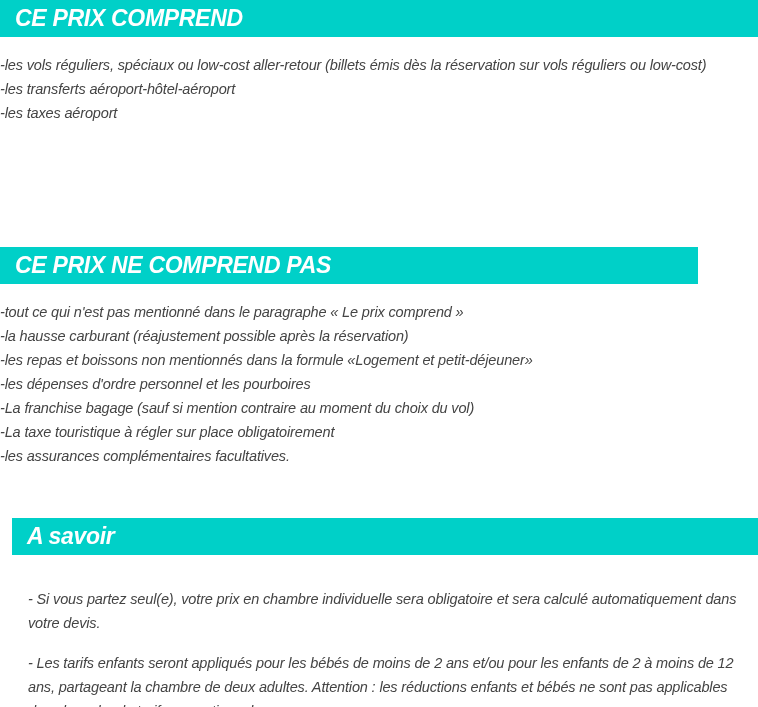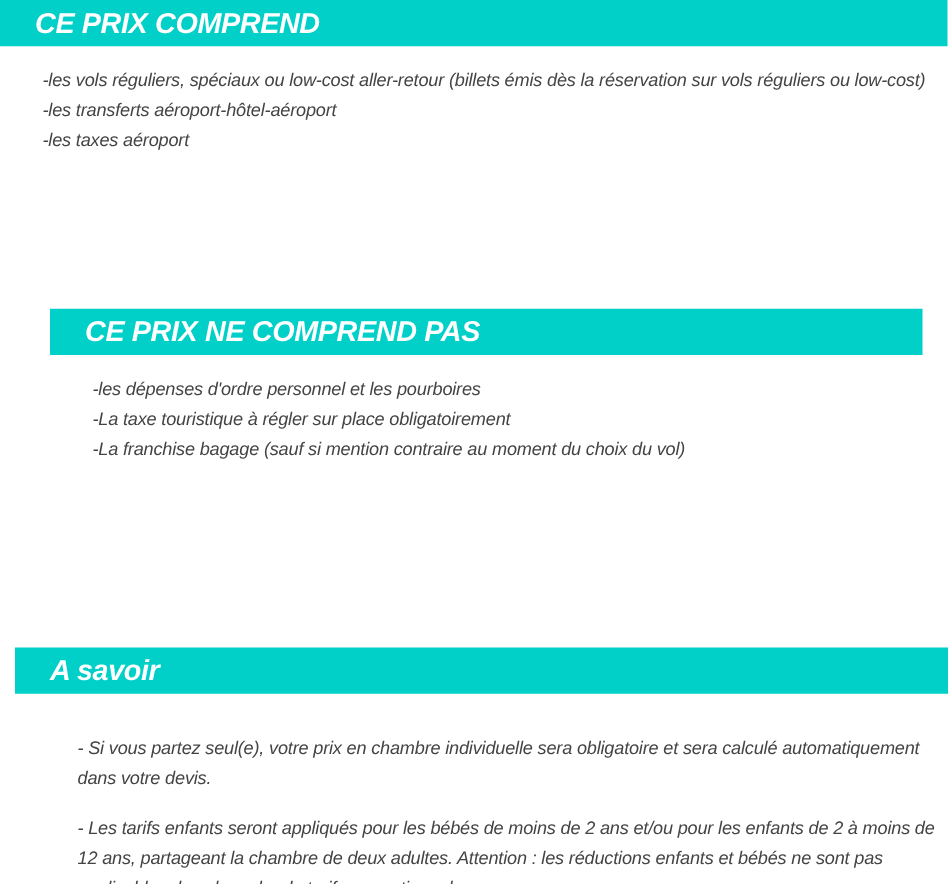--- a/index.html
+++ b/index.html
@@ -19,7 +19,7 @@
       height: 37px;
       display: flex;
       align-items: center;
-      padding-left: 28px;
+      padding-left: 15px;
       box-sizing: border-box;
     }
     .section-title {

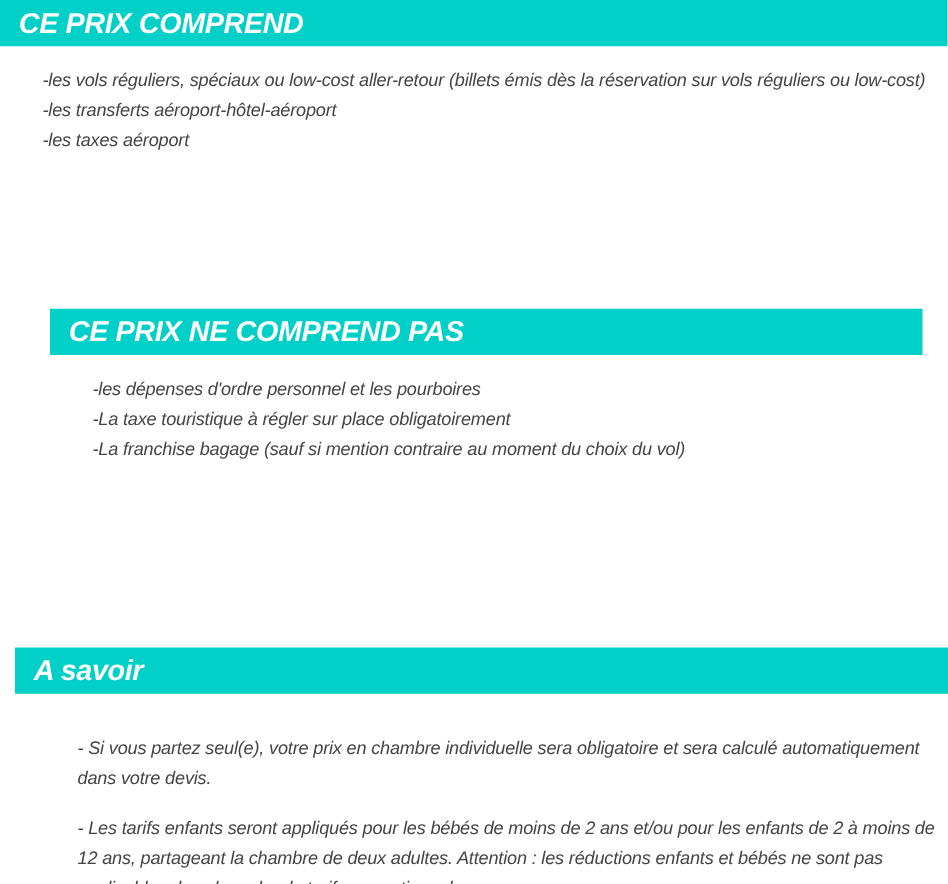--- a/index.html
+++ b/index.html
@@ -33,7 +33,6 @@
     }
     .section-body {
       padding-top: 16px;
-      padding-left: 34px;
     }
     .line {
       font-style: italic;

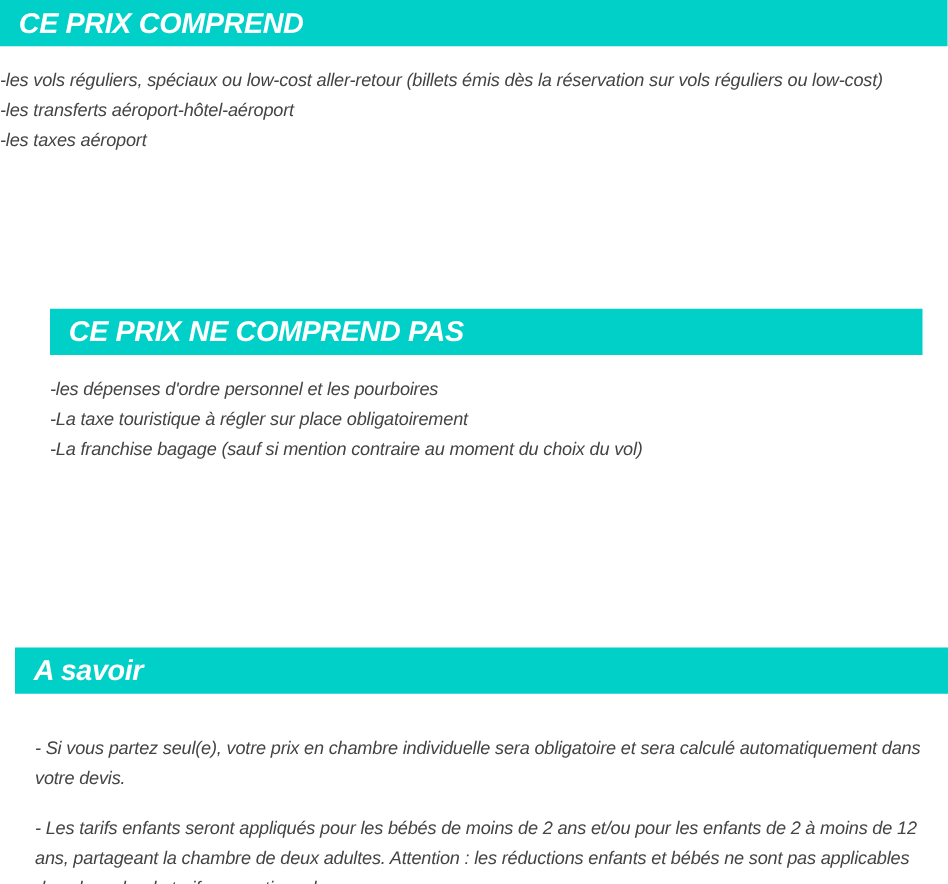--- a/index.html
+++ b/index.html
@@ -51,7 +51,7 @@
       padding-right: 4px;
     }
     #sec-1 { position: absolute; top: 0; left: 0; width: 758px; }
-    #sec-2 { position: absolute; top: 247px; left: 0; width: 698px; margin-left: 40px; }
+    #sec-2 { position: absolute; top: 247px; left: 0; width: 698px; }
     #sec-3 { position: absolute; top: 518px; left: 12px; width: 758px; }
   </style>
 </head>

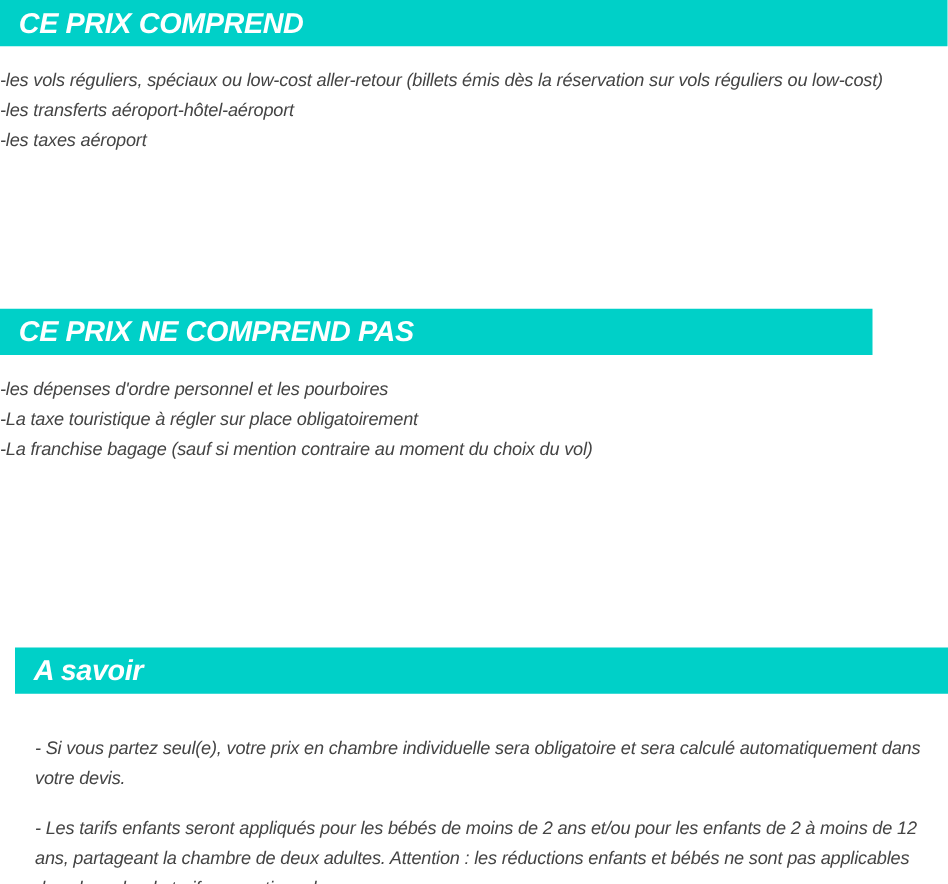--- a/index.html
+++ b/index.html
@@ -73,6 +73,7 @@
     <h2 class="section-title">CE PRIX NE COMPREND PAS</h2>
   </div>
   <div class="section-body">
+    <p class="line">-tout ce qui n'est pas mentionné dans le paragraphe « Le prix comprend »</p>
     <p class="line">-les dépenses d'ordre personnel et les pourboires</p>
     <p class="line">-La taxe touristique à régler sur place obligatoirement</p>
     <p class="line">-La franchise bagage (sauf si mention contraire au moment du choix du vol)</p>

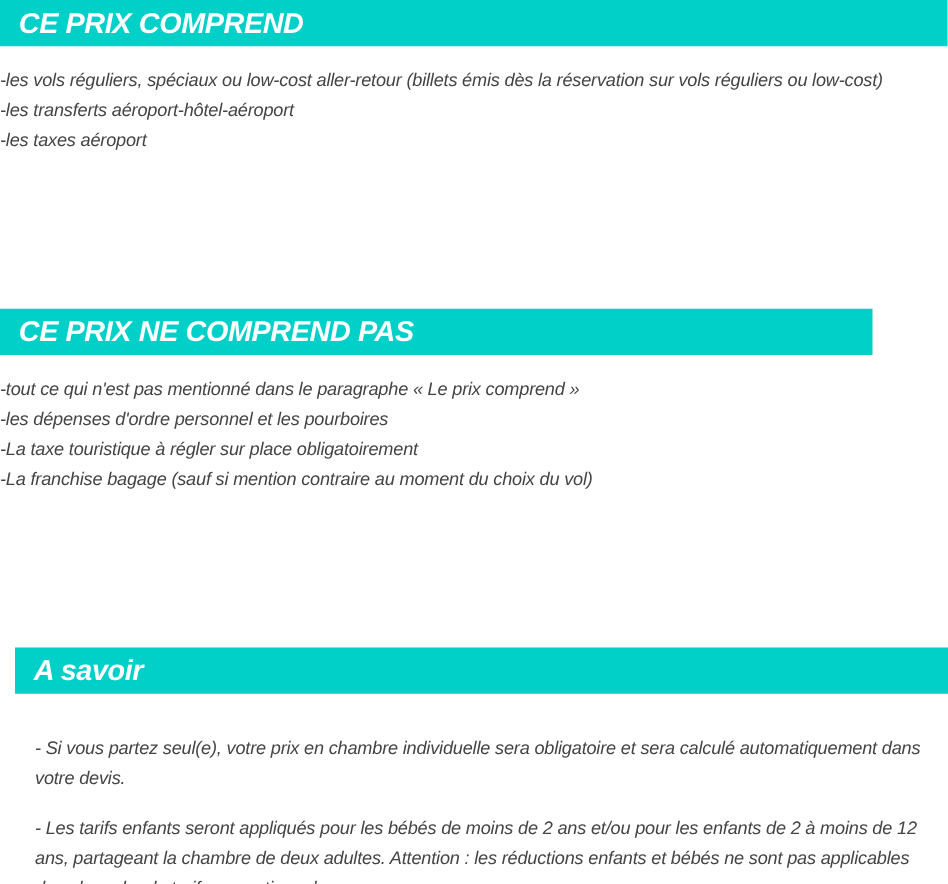--- a/index.html
+++ b/index.html
@@ -74,6 +74,7 @@
   </div>
   <div class="section-body">
     <p class="line">-tout ce qui n'est pas mentionné dans le paragraphe « Le prix comprend »</p>
+    <p class="line">-la hausse carburant (réajustement possible après la réservation)</p>
     <p class="line">-les dépenses d'ordre personnel et les pourboires</p>
     <p class="line">-La taxe touristique à régler sur place obligatoirement</p>
     <p class="line">-La franchise bagage (sauf si mention contraire au moment du choix du vol)</p>

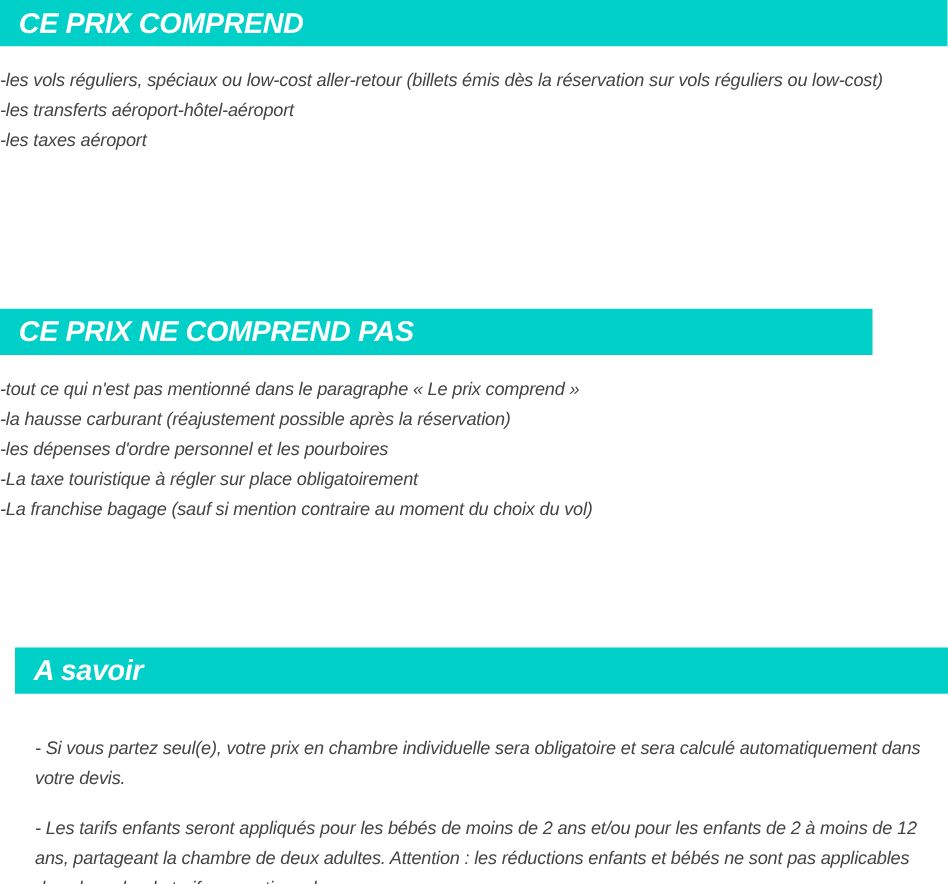--- a/index.html
+++ b/index.html
@@ -75,6 +75,7 @@
   <div class="section-body">
     <p class="line">-tout ce qui n'est pas mentionné dans le paragraphe « Le prix comprend »</p>
     <p class="line">-la hausse carburant (réajustement possible après la réservation)</p>
+    <p class="line">-les repas et boissons non mentionnés dans la formule «Logement et petit-déjeuner»</p>
     <p class="line">-les dépenses d'ordre personnel et les pourboires</p>
     <p class="line">-La taxe touristique à régler sur place obligatoirement</p>
     <p class="line">-La franchise bagage (sauf si mention contraire au moment du choix du vol)</p>

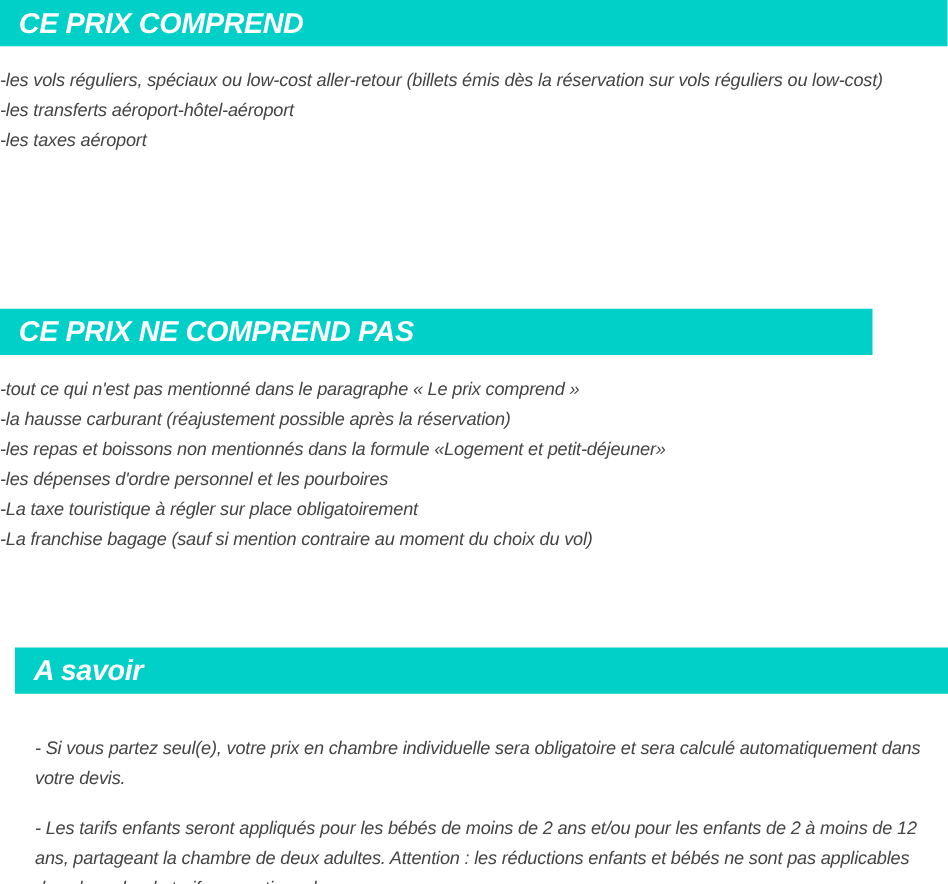--- a/index.html
+++ b/index.html
@@ -77,8 +77,8 @@
     <p class="line">-la hausse carburant (réajustement possible après la réservation)</p>
     <p class="line">-les repas et boissons non mentionnés dans la formule «Logement et petit-déjeuner»</p>
     <p class="line">-les dépenses d'ordre personnel et les pourboires</p>
+    <p class="line">-La franchise bagage (sauf si mention contraire au moment du choix du vol)</p>
     <p class="line">-La taxe touristique à régler sur place obligatoirement</p>
-    <p class="line">-La franchise bagage (sauf si mention contraire au moment du choix du vol)</p>
   </div>
 </section>
 

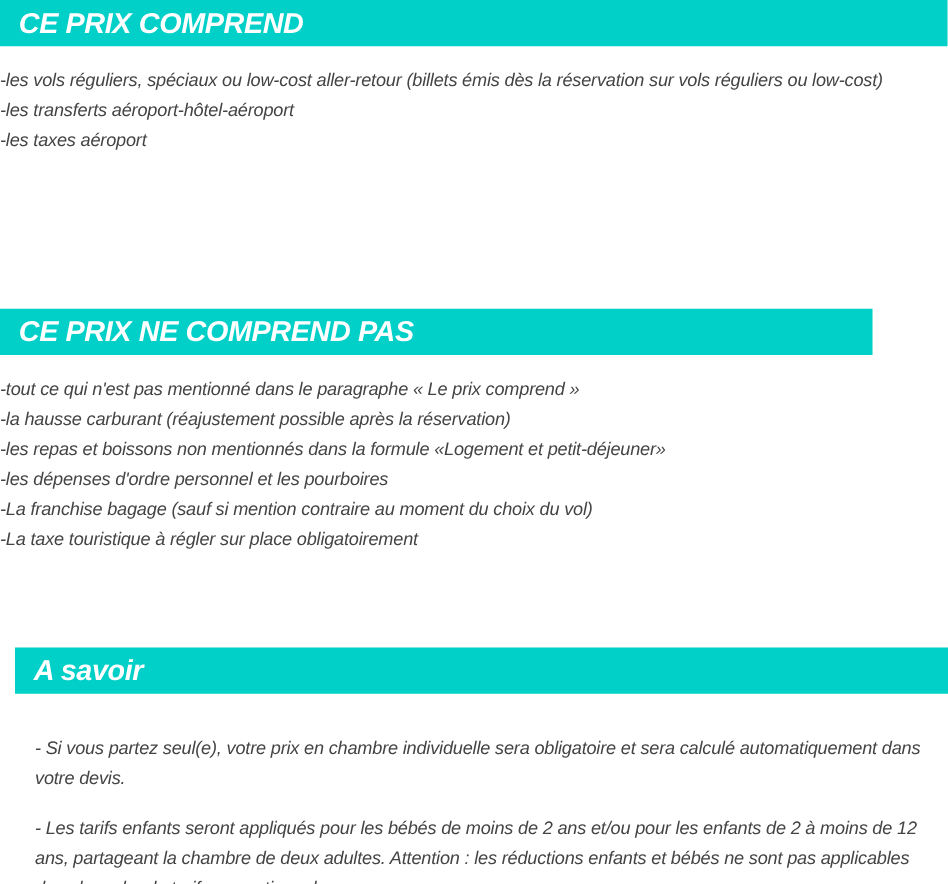--- a/index.html
+++ b/index.html
@@ -79,6 +79,7 @@
     <p class="line">-les dépenses d'ordre personnel et les pourboires</p>
     <p class="line">-La franchise bagage (sauf si mention contraire au moment du choix du vol)</p>
     <p class="line">-La taxe touristique à régler sur place obligatoirement</p>
+    <p class="line">-les assurances complémentaires facultatives.</p>
   </div>
 </section>
 

